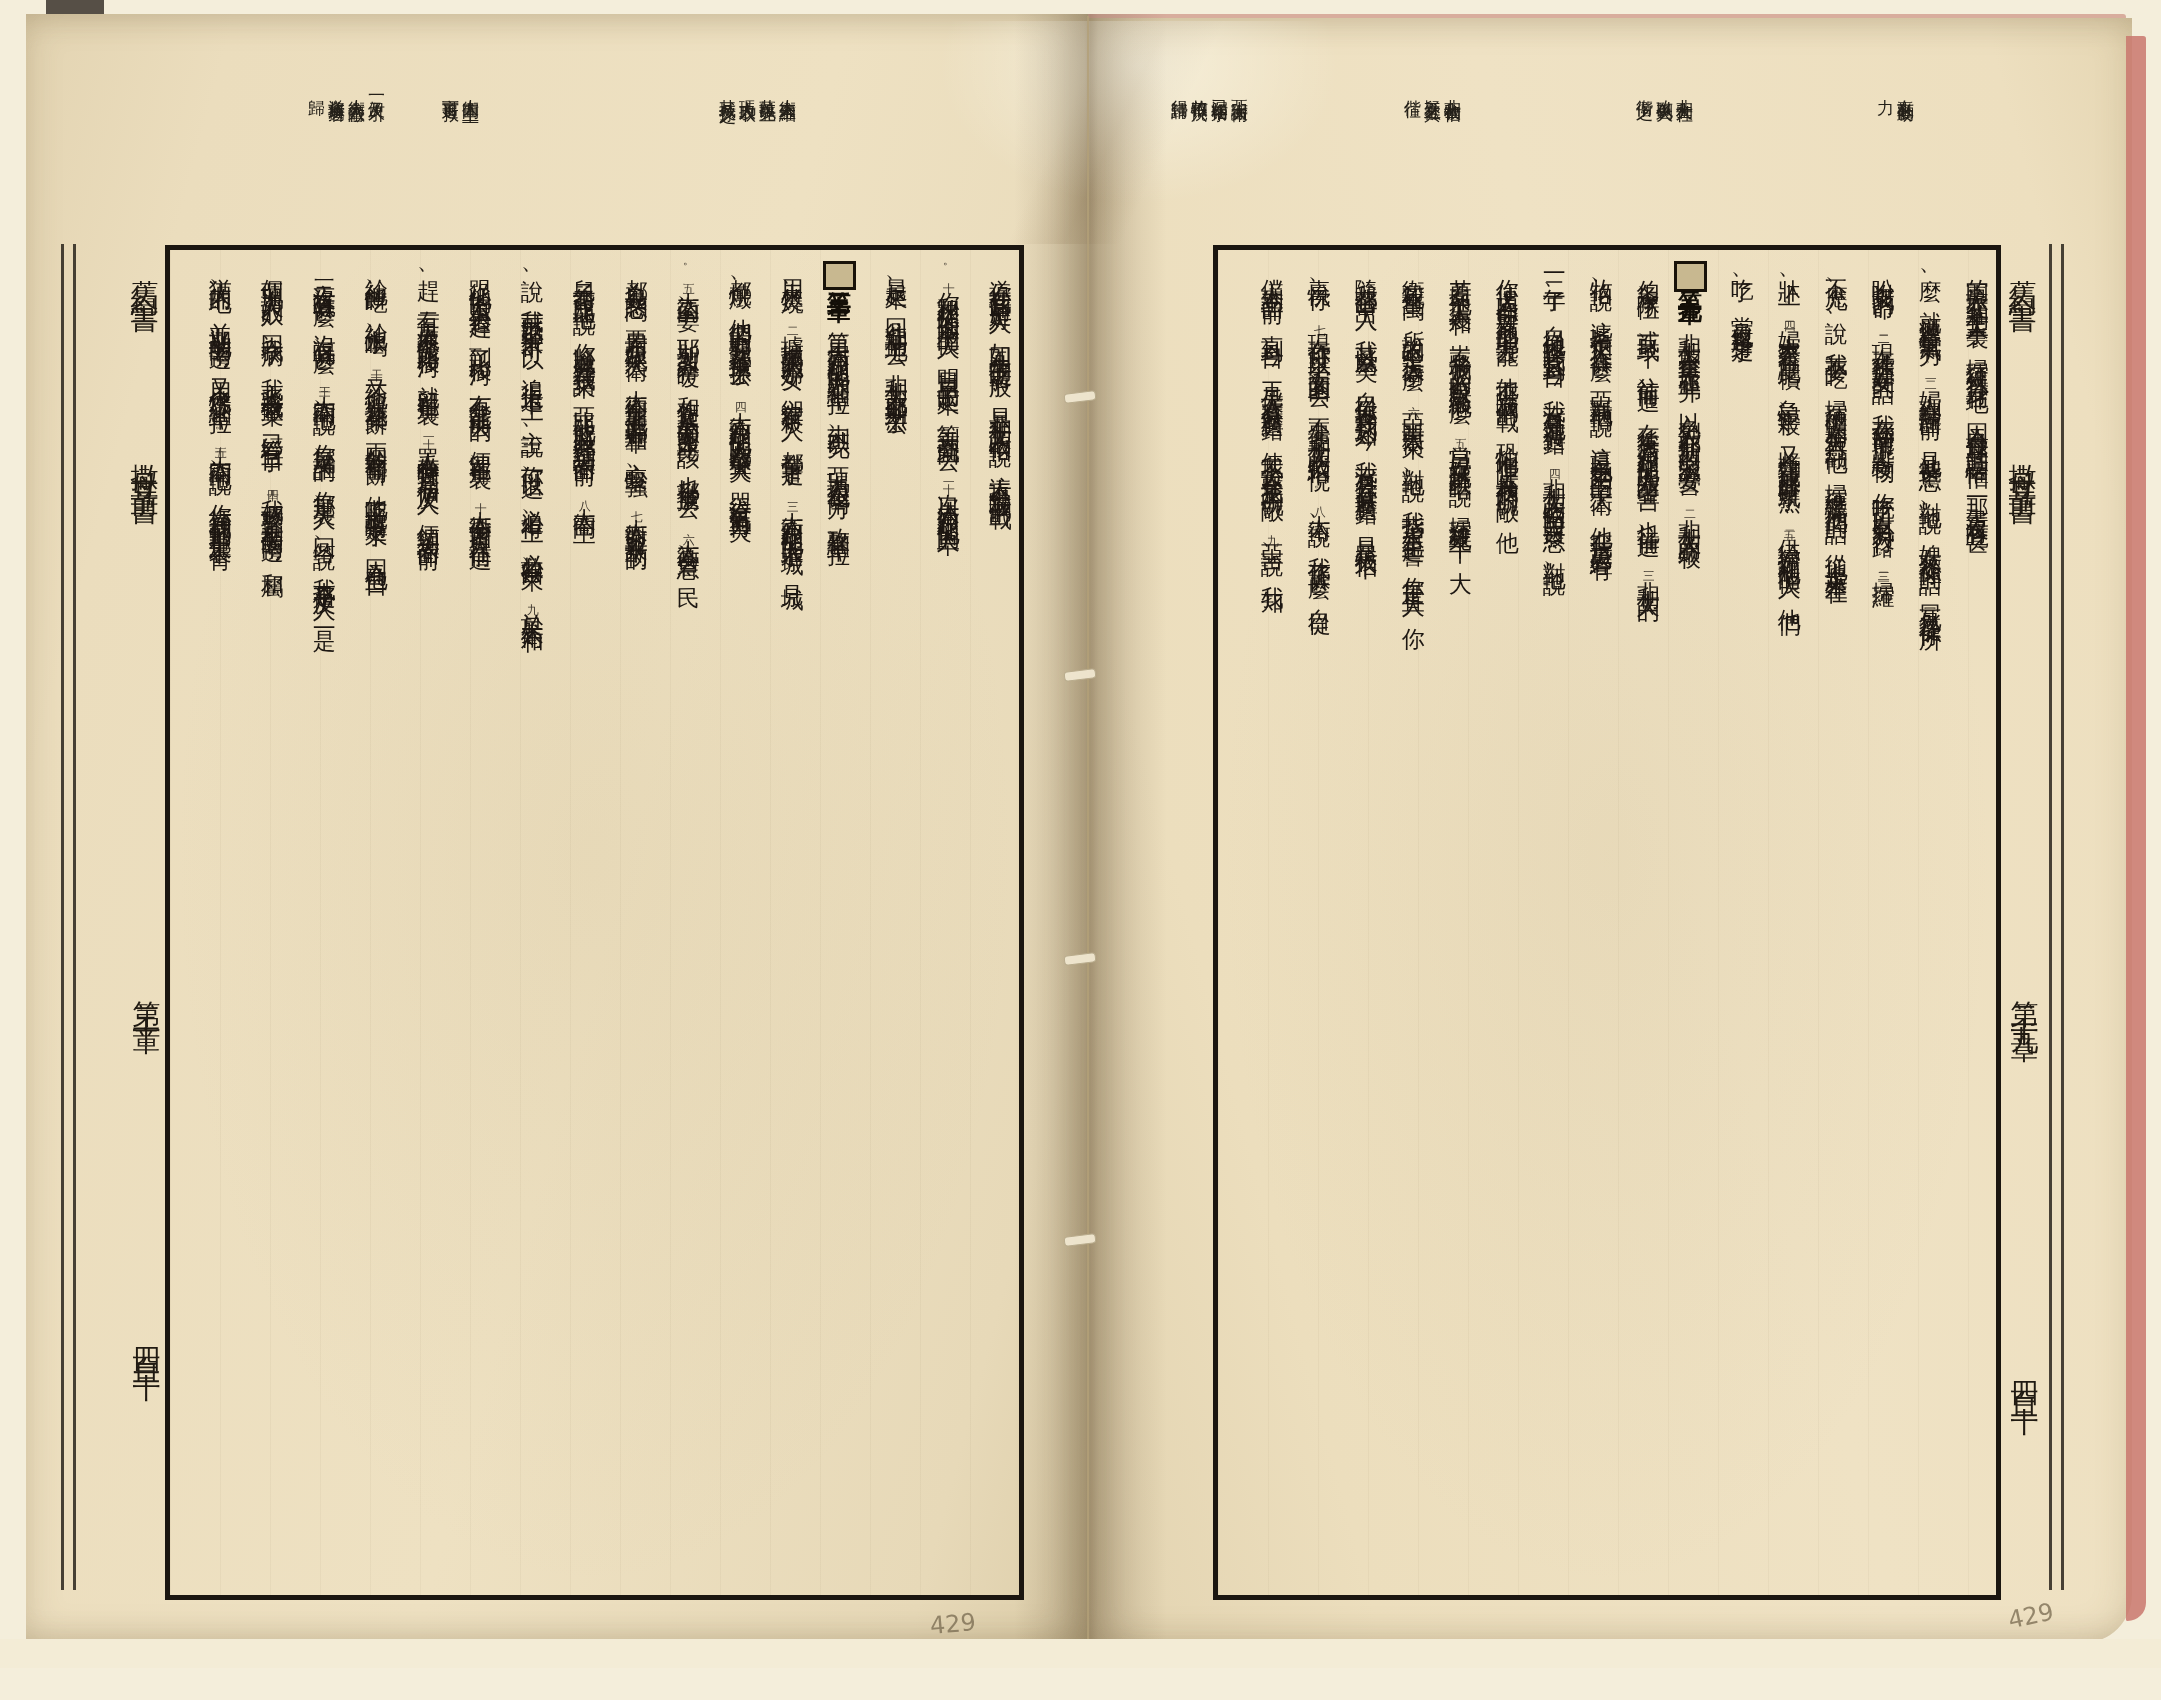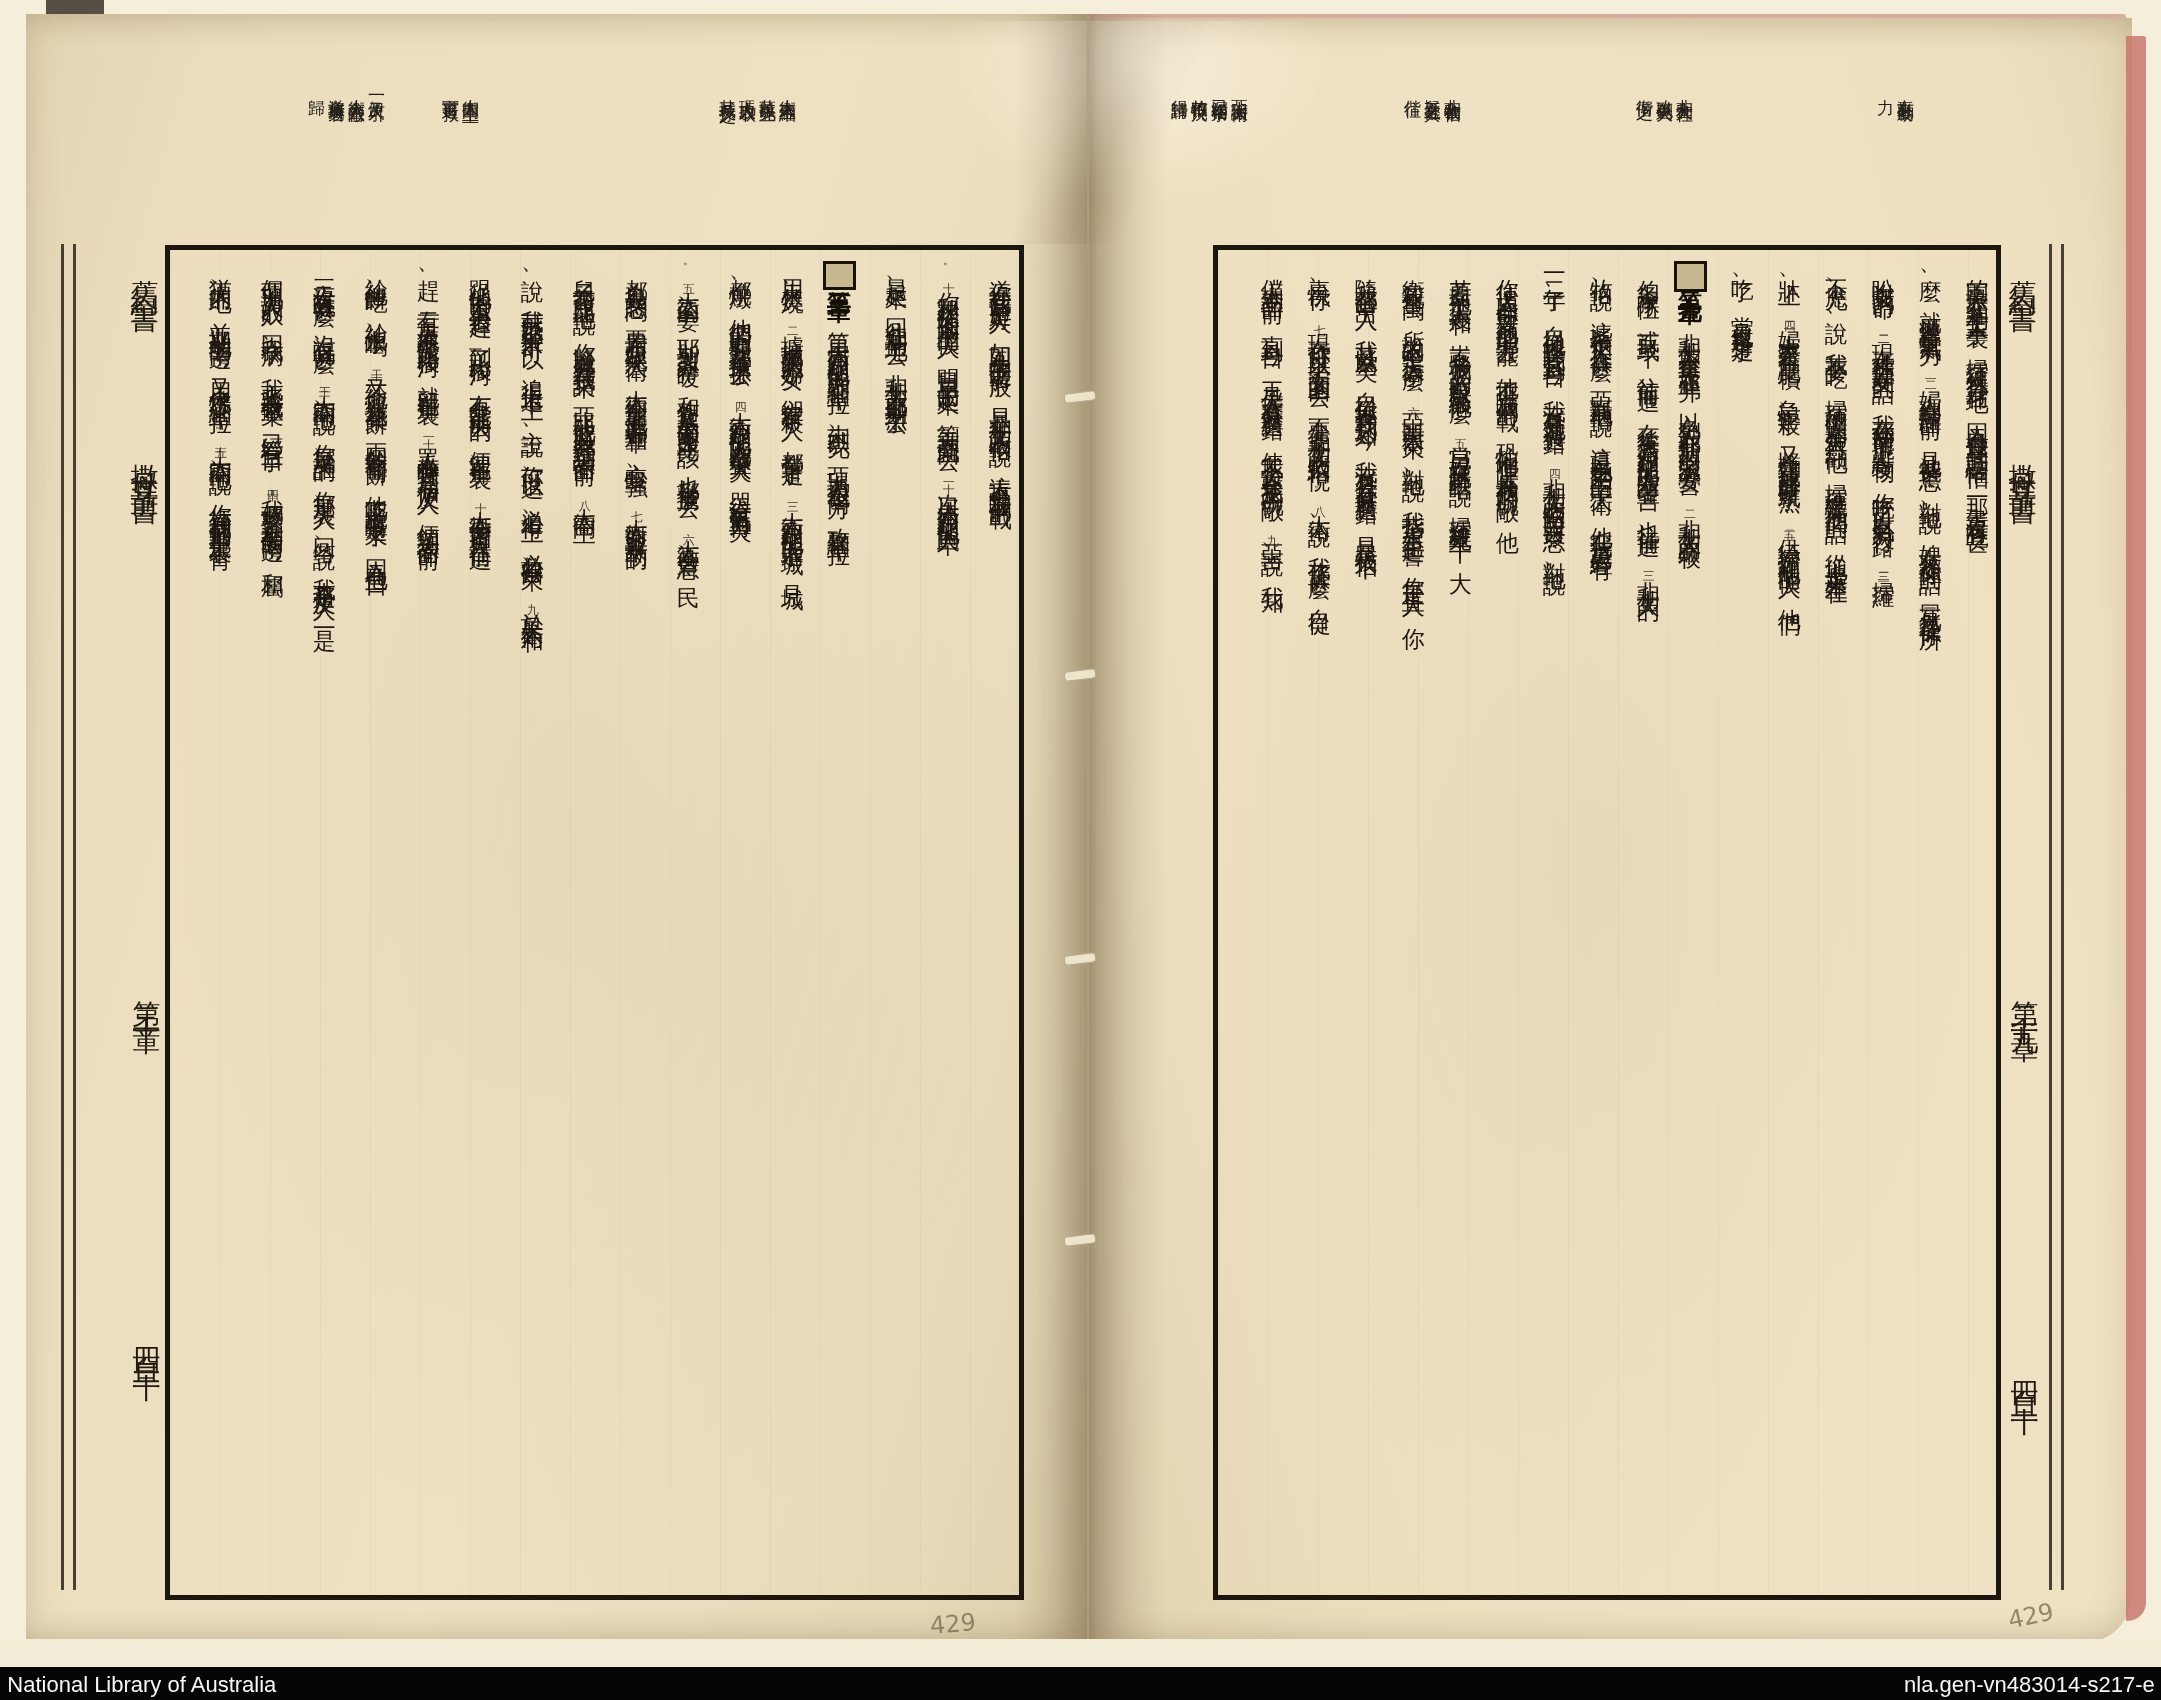--- a/index.html
+++ b/index.html
@@ -190,10 +190,6 @@
   <div class="pencil" id="pencil-left">429</div>
   <div class="pencil" id="pencil-right">429</div>
 
-  <div id="footer">
-    <div class="ftxt" id="footer-left">National Library of Australia</div>
-    <div class="ftxt" id="footer-right">nla.gen-vn483014-s217-e</div>
-  </div>
 
 </div>
 

